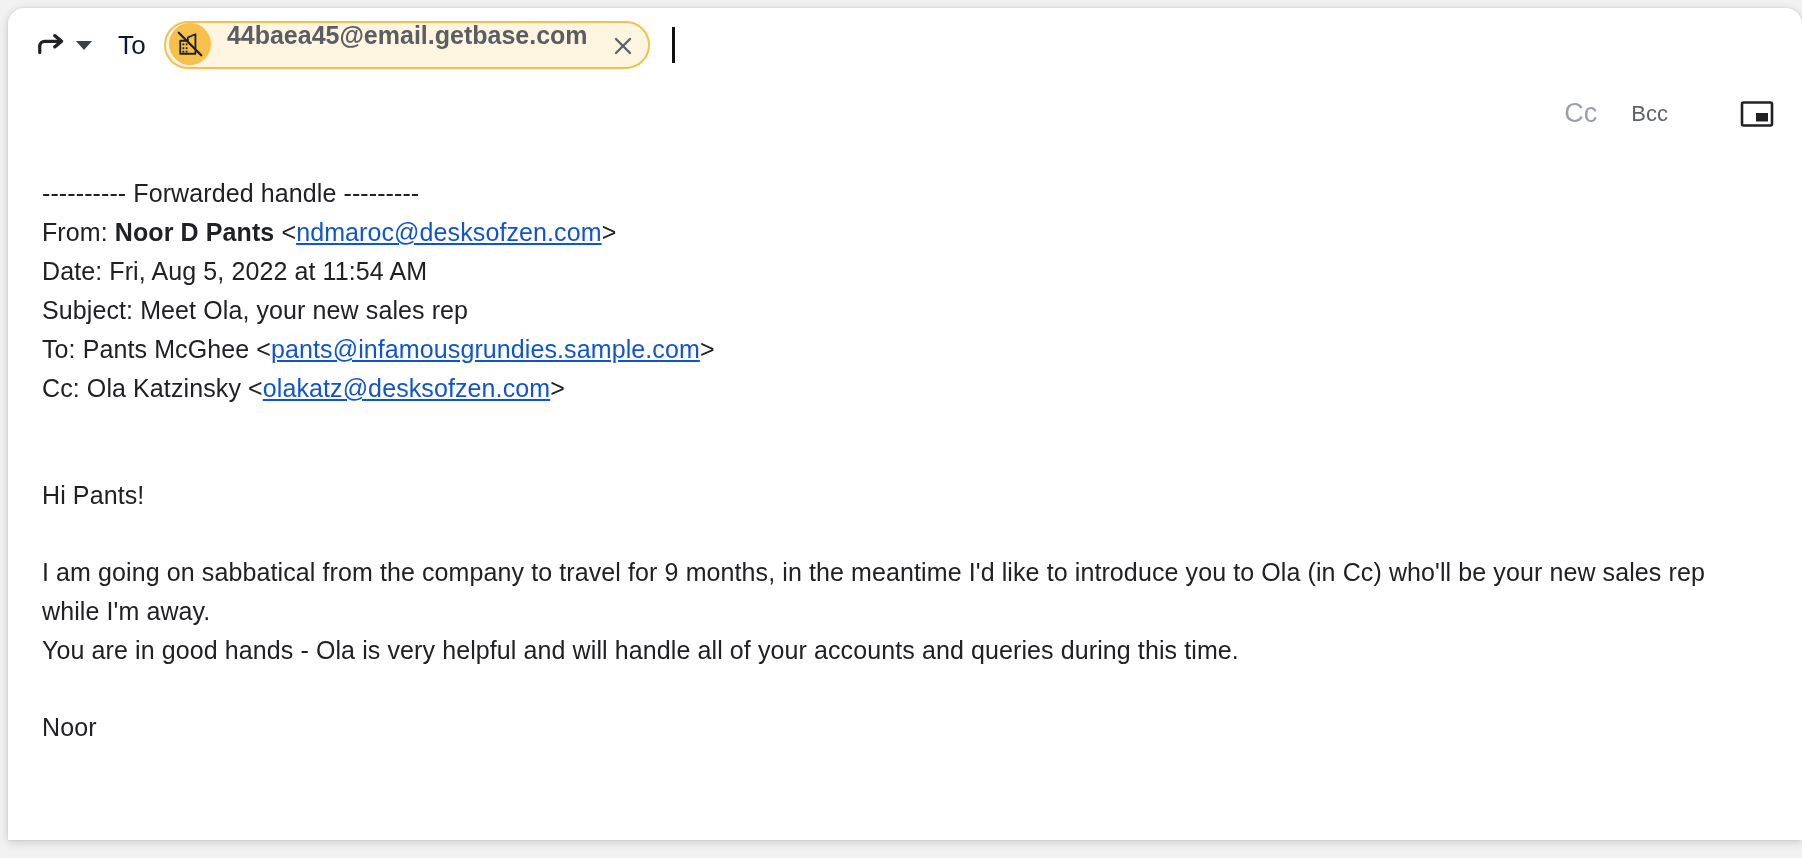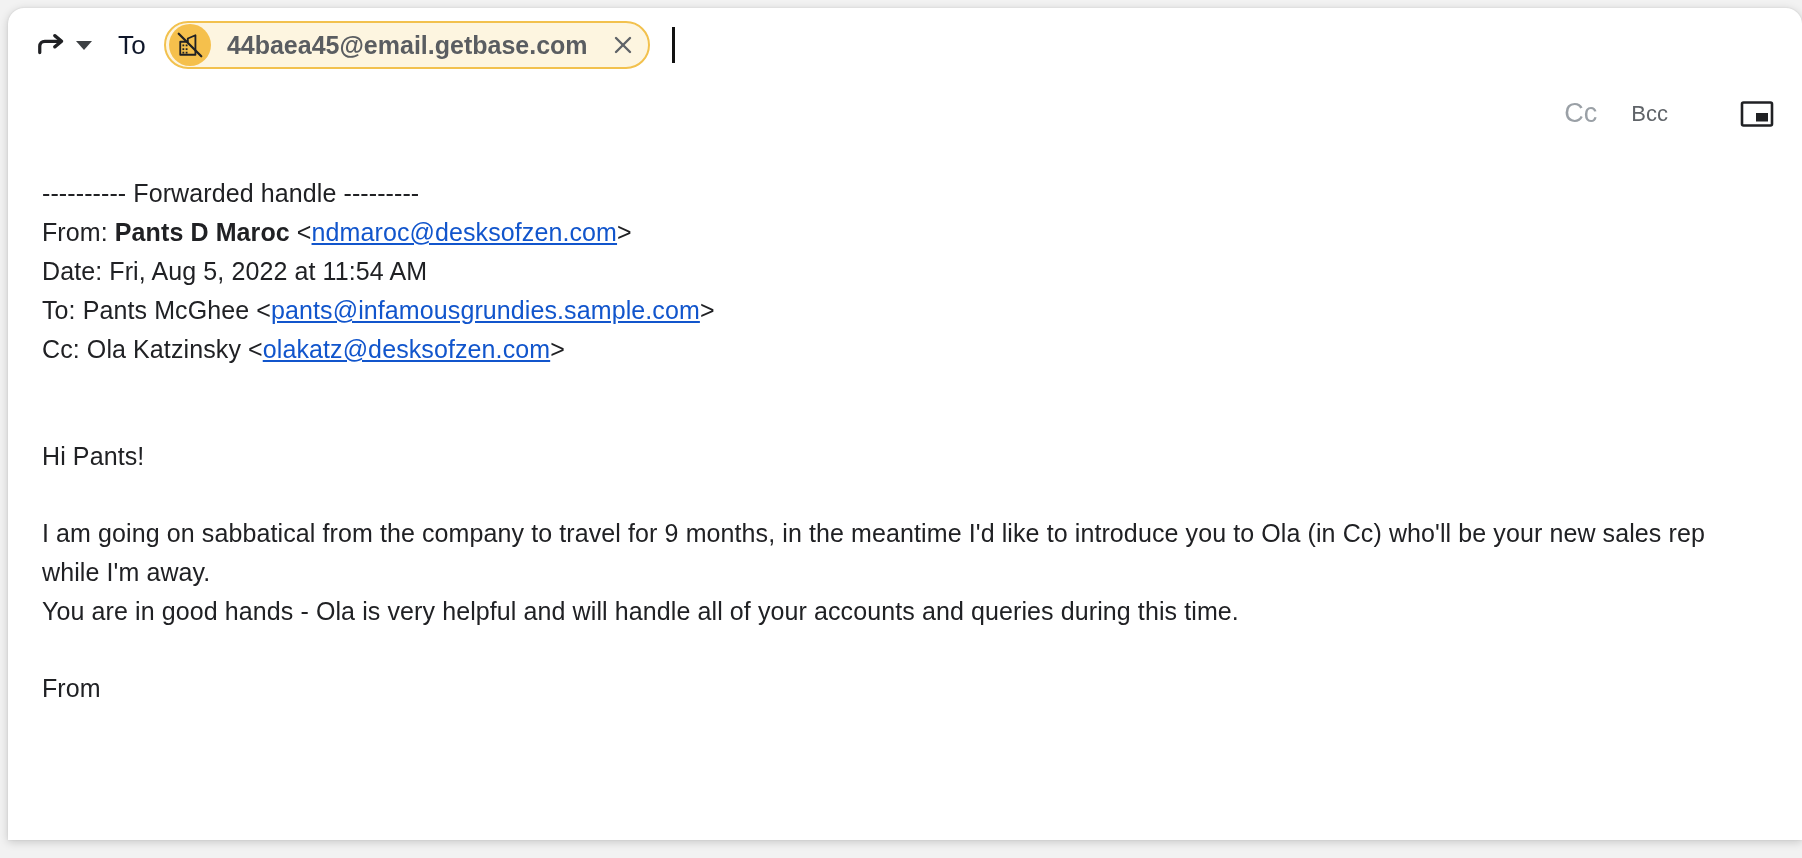--- a/index.html
+++ b/index.html
@@ -68,7 +68,6 @@
   
   .chip {
     display: inline-flex;
-    align-items: center;
     height: 48px;
     background: #fdf5e0;
     border: 2px solid #f2c14e;

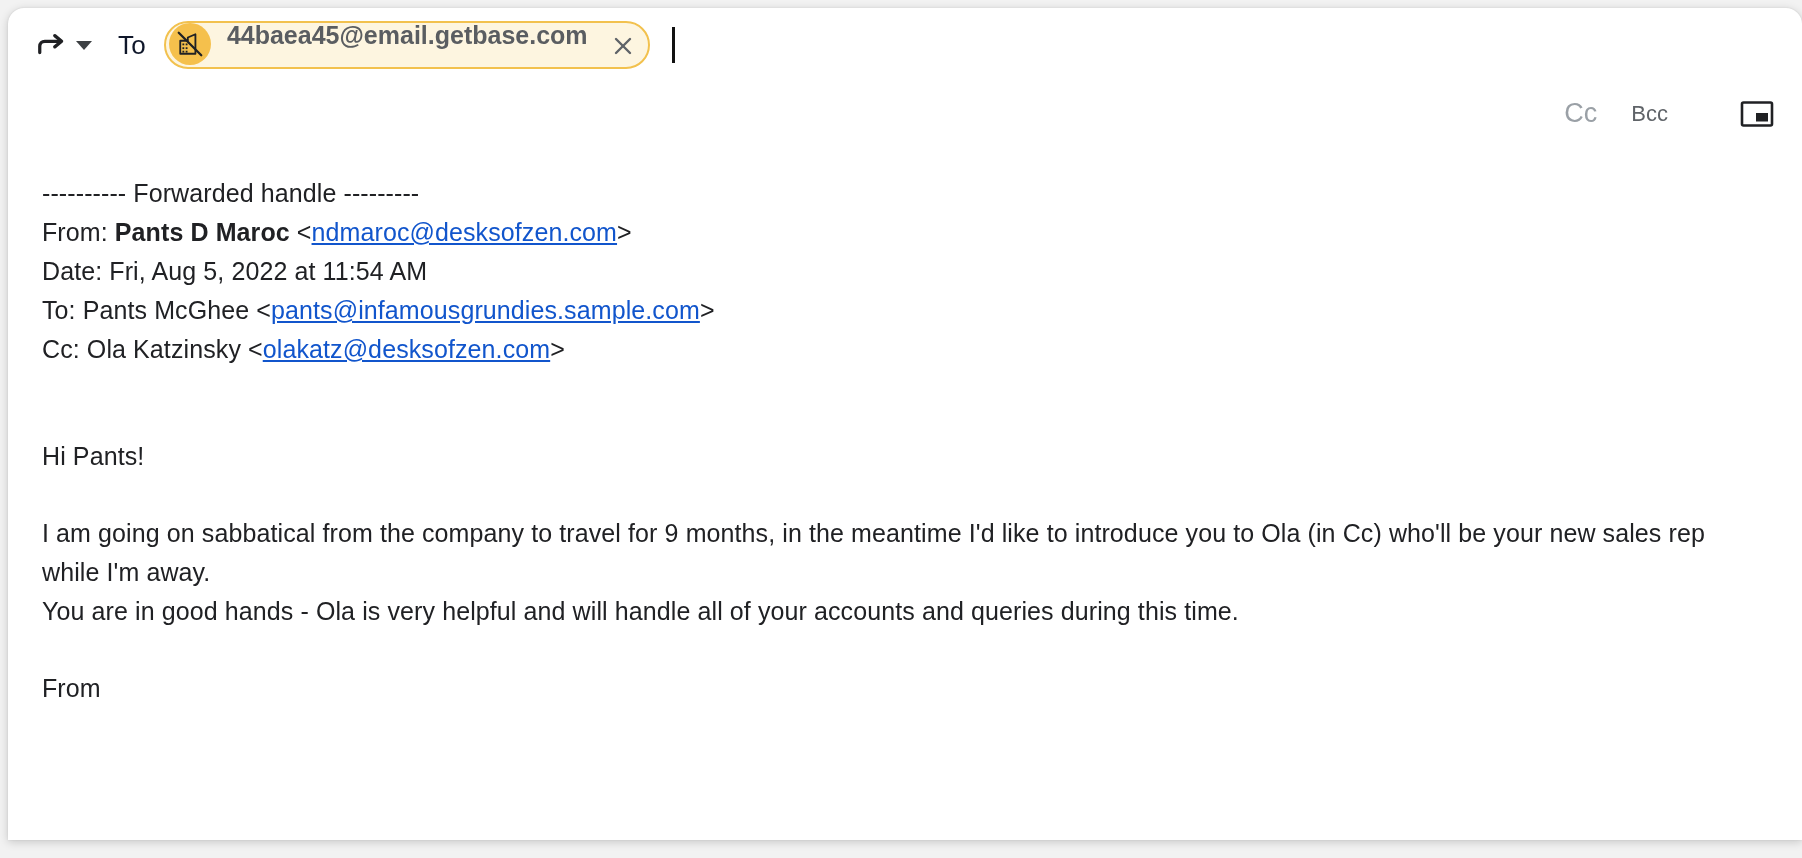--- a/index.html
+++ b/index.html
@@ -239,7 +239,7 @@
       <div class="line">---------- Forwarded handle ---------</div>
 
       <div class="line"><span>From:</span>
-        <b>Pants D Maroc</b><span> &lt;</span><a class="mail-link" href="#">ndmaroc@desksofzen.com</a><span>&gt;</span></div>
+        <b>Noor D Pants</b><span> &lt;</span><a class="mail-link" href="#">ndmaroc@desksofzen.com</a><span>&gt;</span></div>
 
       <div class="line">Date: Fri, Aug 5, 2022 at 11:54 AM</div>
 

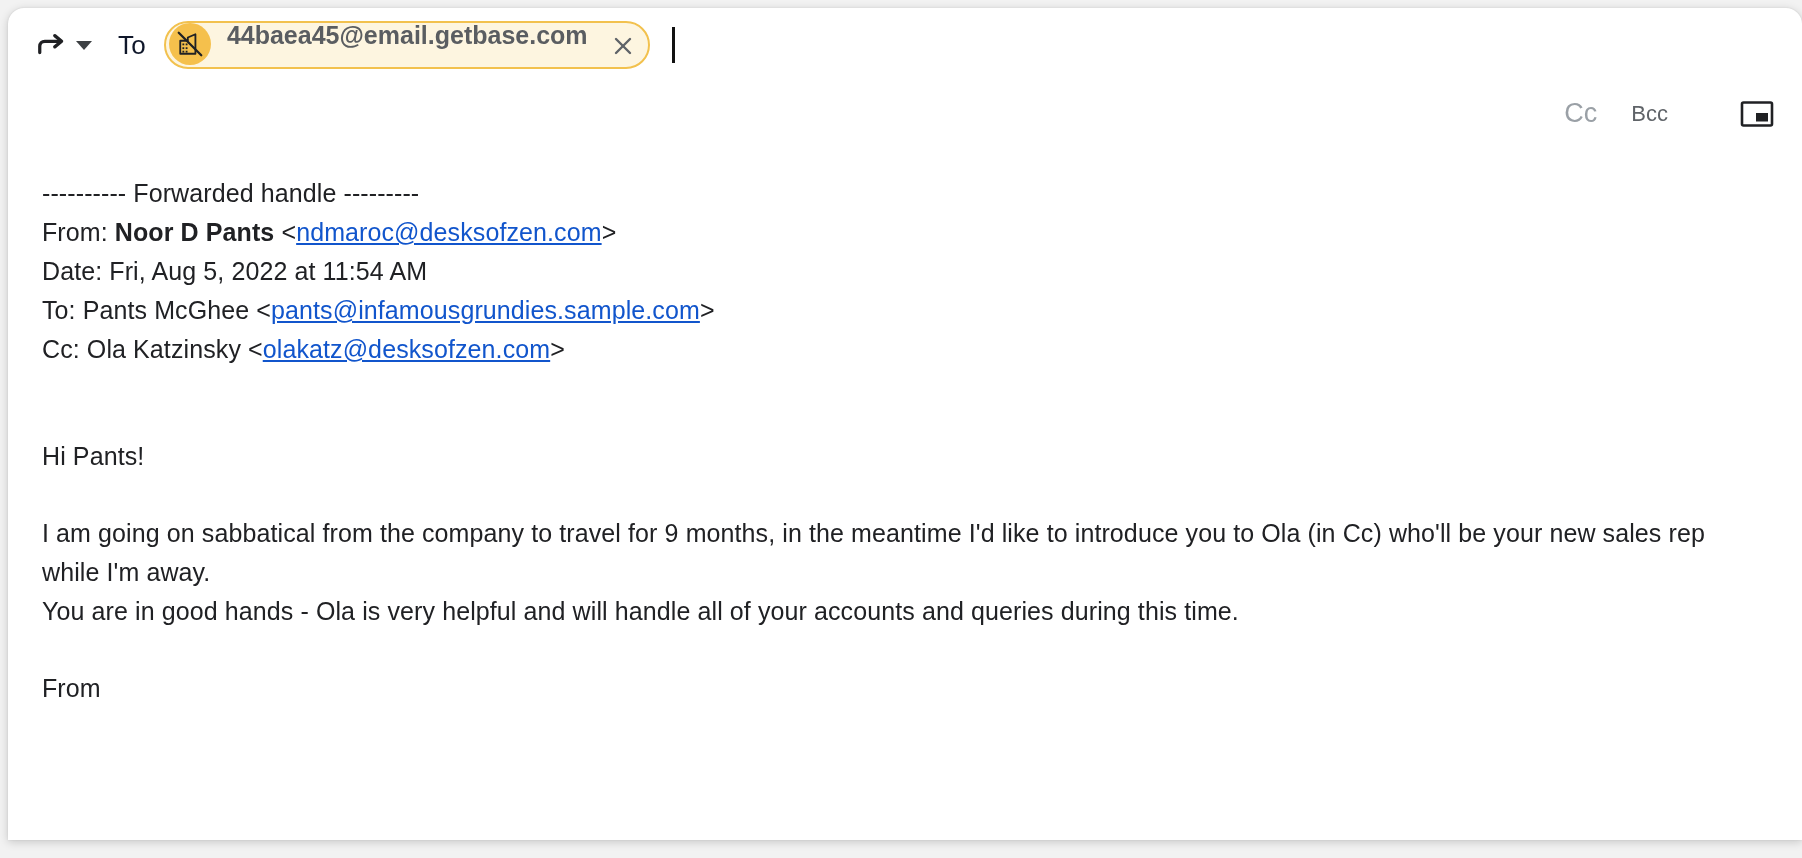--- a/index.html
+++ b/index.html
@@ -242,6 +242,7 @@
         <b>Noor D Pants</b><span> &lt;</span><a class="mail-link" href="#">ndmaroc@desksofzen.com</a><span>&gt;</span></div>
 
       <div class="line">Date: Fri, Aug 5, 2022 at 11:54 AM</div>
+      <div class="line">Subject: Meet Ola, your new sales rep</div>
 
       <div class="line"><span>To: Pants McGhee &lt;</span><a class="mail-link" href="#">pants@infamousgrundies.sample.com</a><span>&gt;</span></div>
 

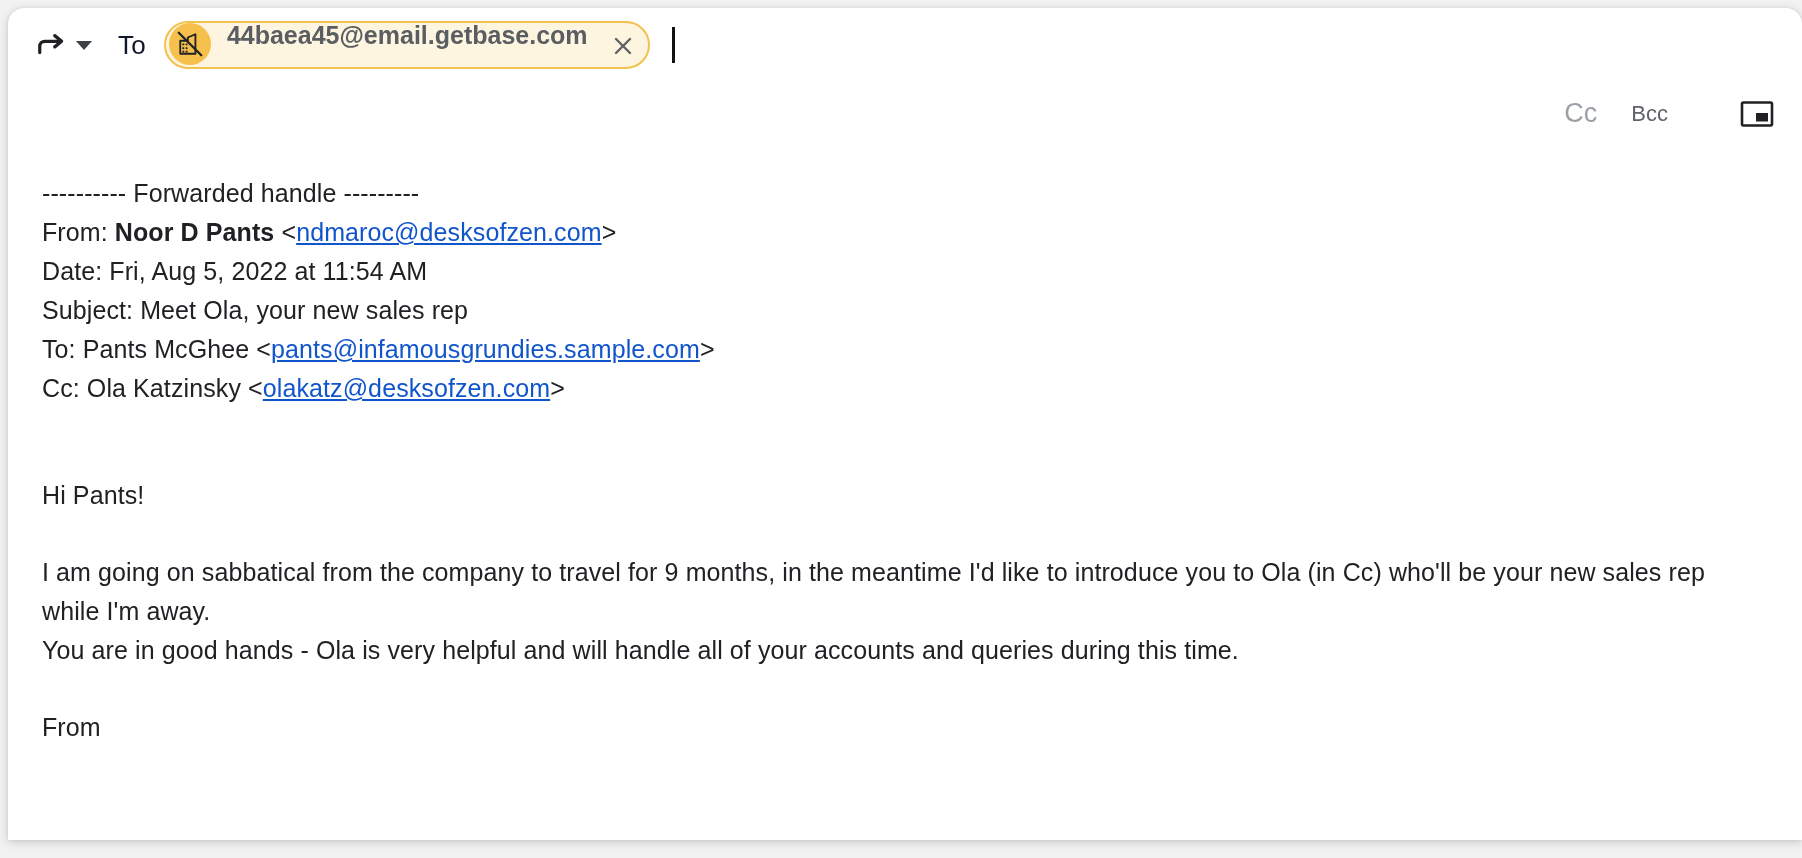--- a/index.html
+++ b/index.html
@@ -260,7 +260,7 @@
 
     <div class="spacer-md"></div>
 
-    <p class="para">From</p>
+    <p class="para">Noor</p>
   </div>
 
 </div>

